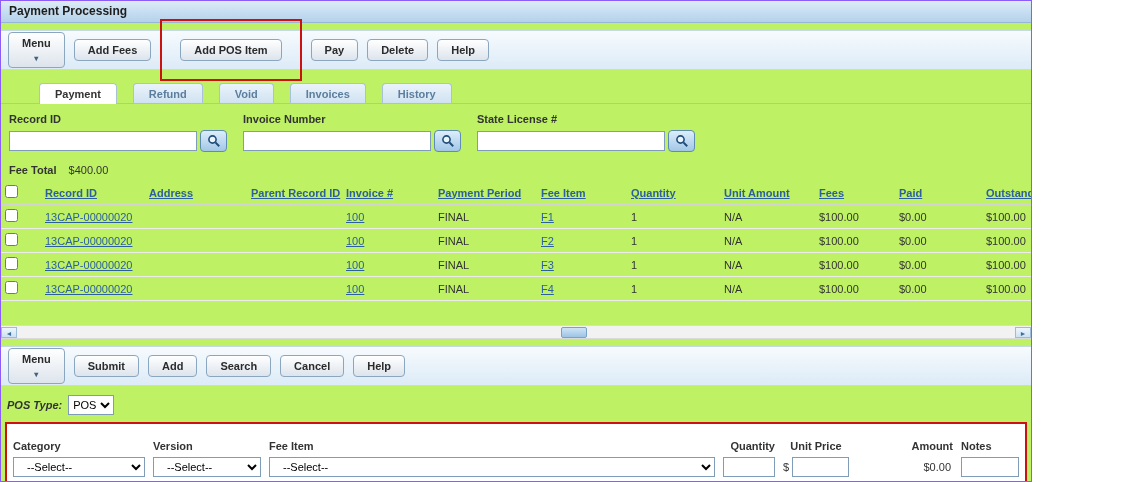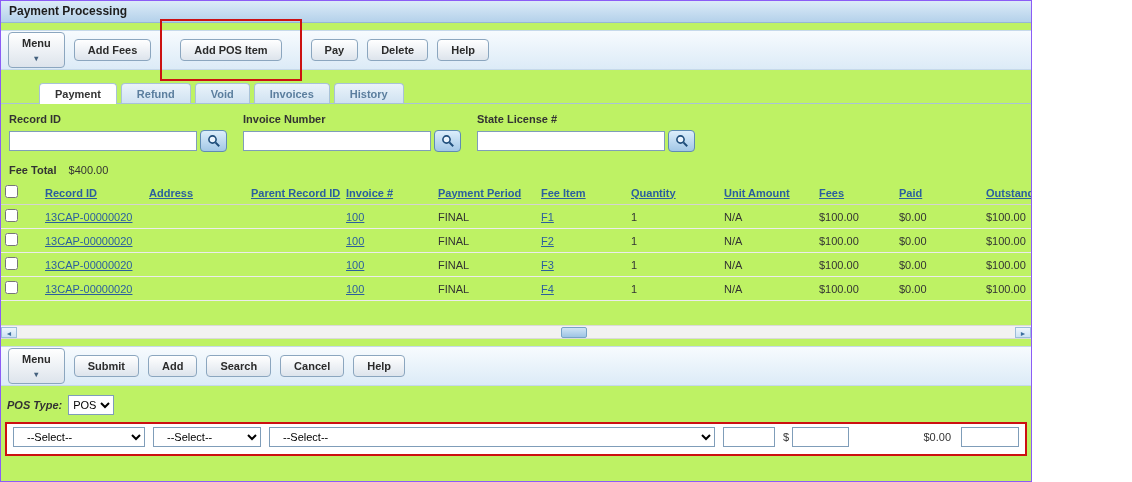--- a/index.html
+++ b/index.html
@@ -70,7 +70,7 @@
     margin-top: 13px;
     padding-left: 38px;
     display: flex;
-    gap: 4px;
+    gap: 16px;
     border-bottom: 1px solid #a9c2d8;
   }
   .tab {

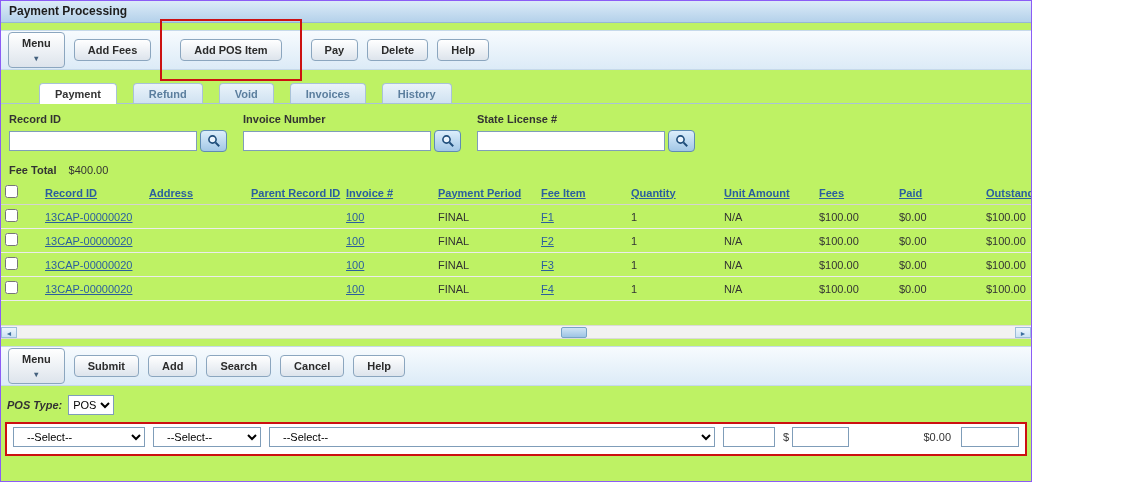--- a/index.html
+++ b/index.html
@@ -432,6 +432,15 @@
   </div>
 
   <div class="pos-box">
+    <div class="pos-grid pos-head">
+      <div>Category</div>
+      <div>Version</div>
+      <div>Fee Item</div>
+      <div class="h-right">Quantity</div>
+      <div class="h-center">Unit Price</div>
+      <div class="h-right">Amount</div>
+      <div>Notes</div>
+    </div>
     <div class="pos-grid">
       <select>
         <option>--Select--</option>

